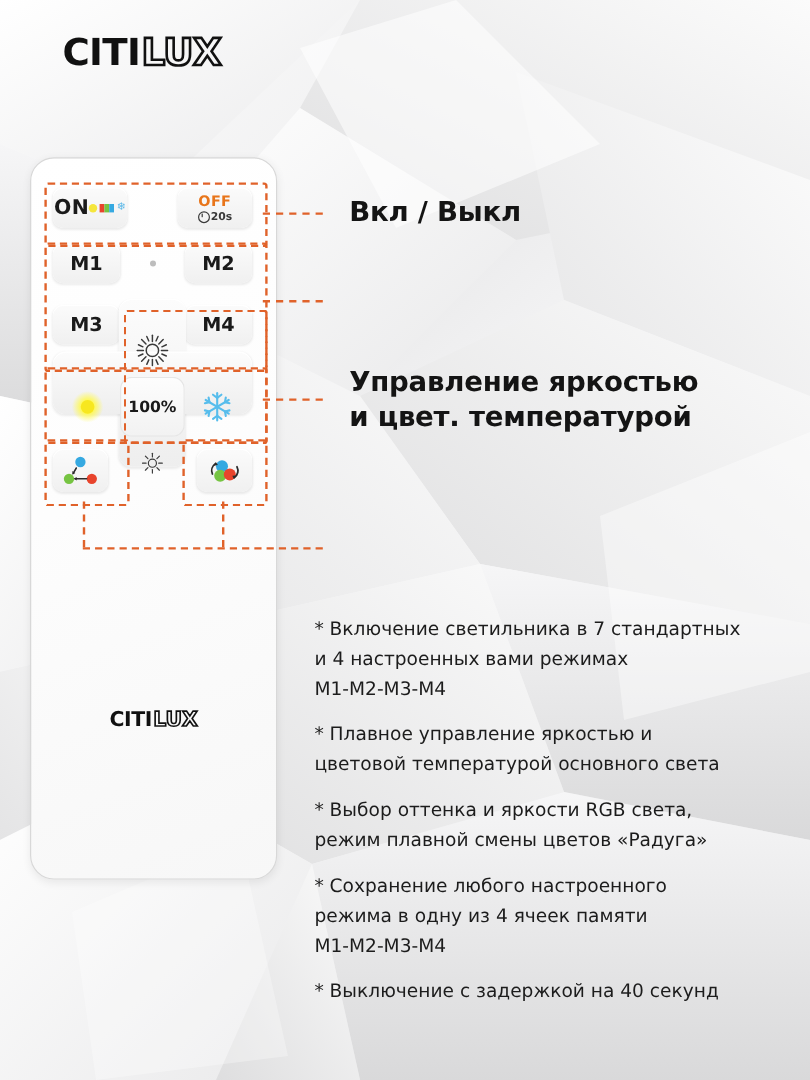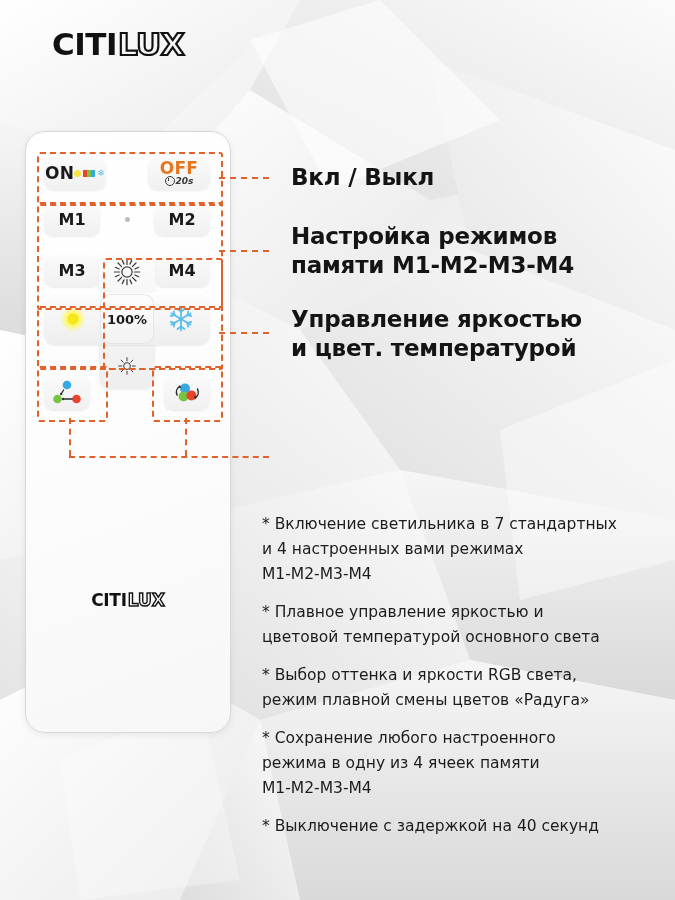--- a/index.html
+++ b/index.html
@@ -92,7 +92,7 @@
     left: 122px; top: 24px; width: 62px; height: 34px;
     flex-direction: column;
   }
-  .off-text { font-size: 17px; line-height: 17px; color: #e8751a; letter-spacing: 0.3px; }
+  .off-text { font-size: 12px; line-height: 17px; color: #e8751a; letter-spacing: 0.3px; }
   .off-sub {
     font-size: 9px; font-weight: 700; color: #3a3a3a;
     display: flex; align-items: flex-end; gap: 1px; margin-top: -1px; font-style: italic;

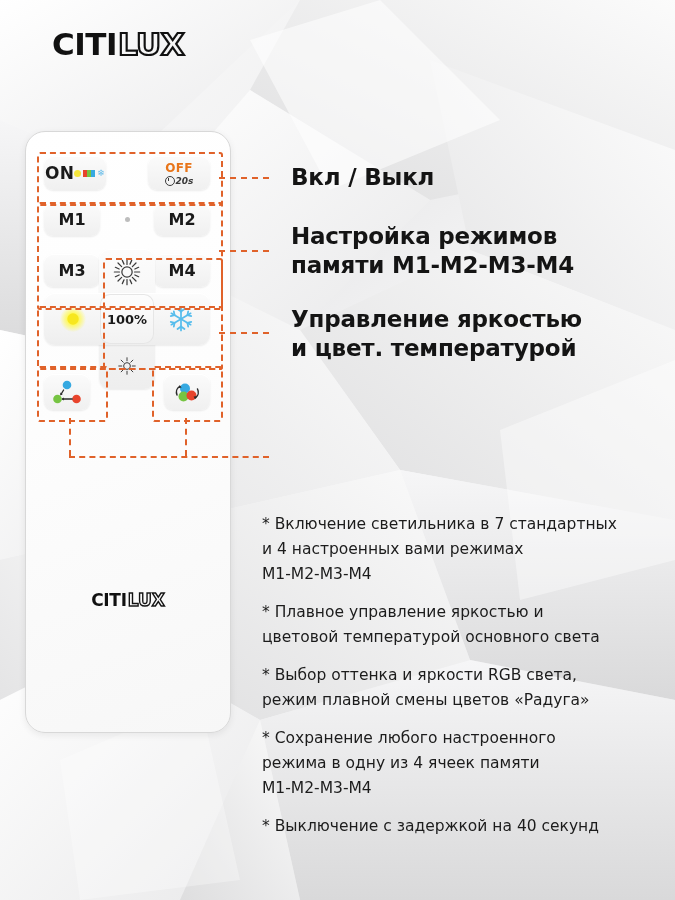--- a/index.html
+++ b/index.html
@@ -95,7 +95,7 @@
   .off-text { font-size: 12px; line-height: 17px; color: #e8751a; letter-spacing: 0.3px; }
   .off-sub {
     font-size: 9px; font-weight: 700; color: #3a3a3a;
-    display: flex; align-items: flex-end; gap: 1px; margin-top: -1px; font-style: italic;
+    display: flex; align-items: flex-end; gap: 1px; margin-top: -1px;
   }
   .clock-glyph {
     width: 8px; height: 8px; border: 1.2px solid #3a3a3a; border-radius: 50%;

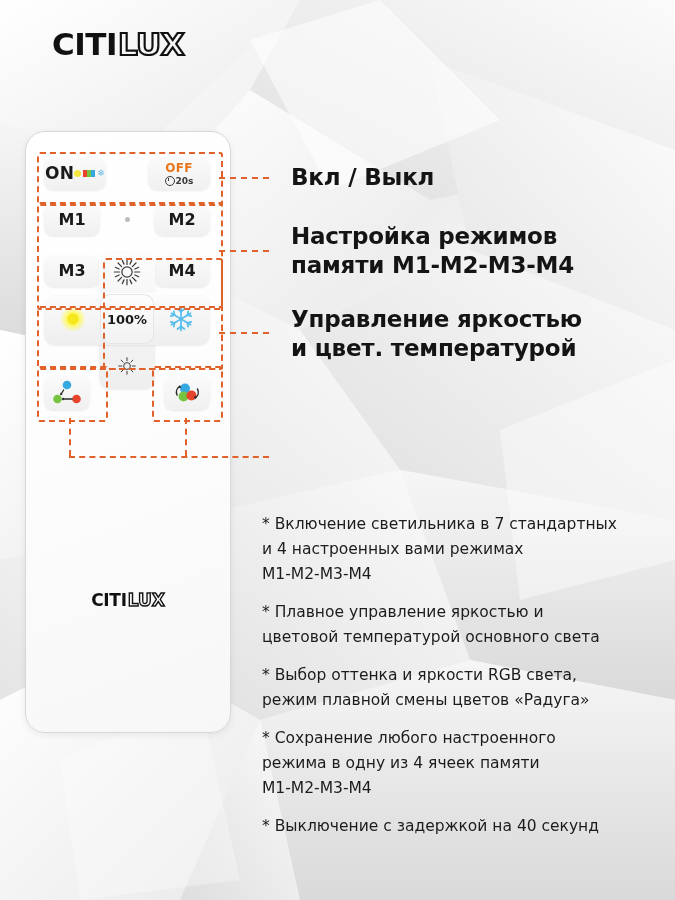--- a/index.html
+++ b/index.html
@@ -448,8 +448,6 @@
   <div class="dash-line" style="left:69px;  top:456px; width:200px;"></div>
 
   <div class="callout-label" style="left:281px; top:163px;">Вкл / Выкл</div>
-  <div class="callout-label" style="left:281px; top:222px; white-space:pre-line;">Настройка режимов
-памяти M1-M2-M3-M4</div>
   <div class="callout-label" style="left:281px; top:305px; white-space:pre-line;">Управление яркостью
 и цвет. температурой</div>
 

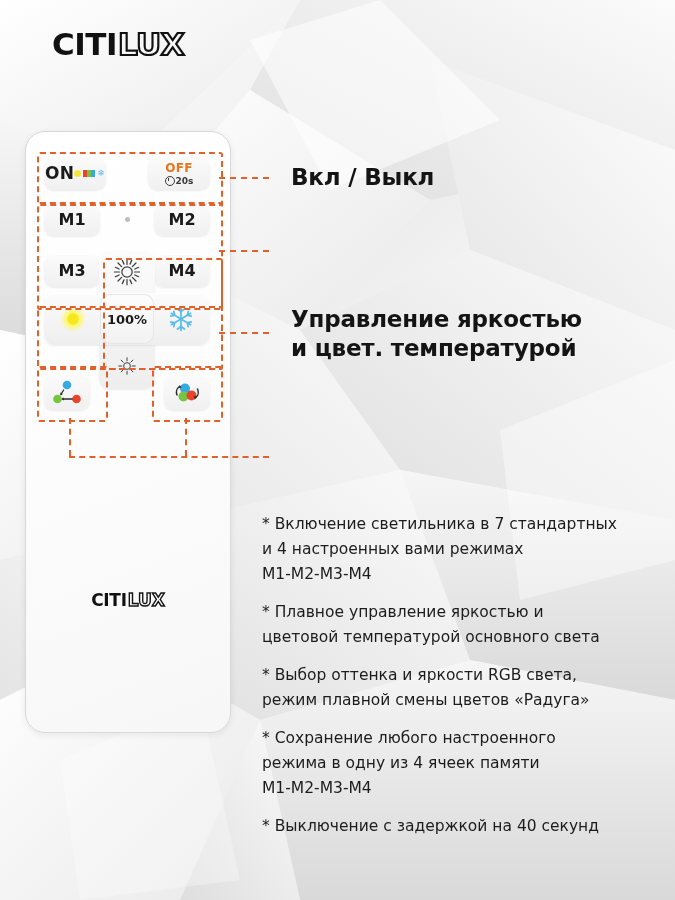--- a/index.html
+++ b/index.html
@@ -134,7 +134,7 @@
 
   .dpad-cell {
     position: absolute;
-    display: flex; align-items: center; justify-content: center;
+    display: flex; align-items: center; justify-content: center; margin-top: 20px;
   }
   .cell-up    { left: 55px; top: 2px;   width: 56px; height: 42px; }
   .cell-down  { left: 55px; top: 96px;  width: 56px; height: 42px; }

